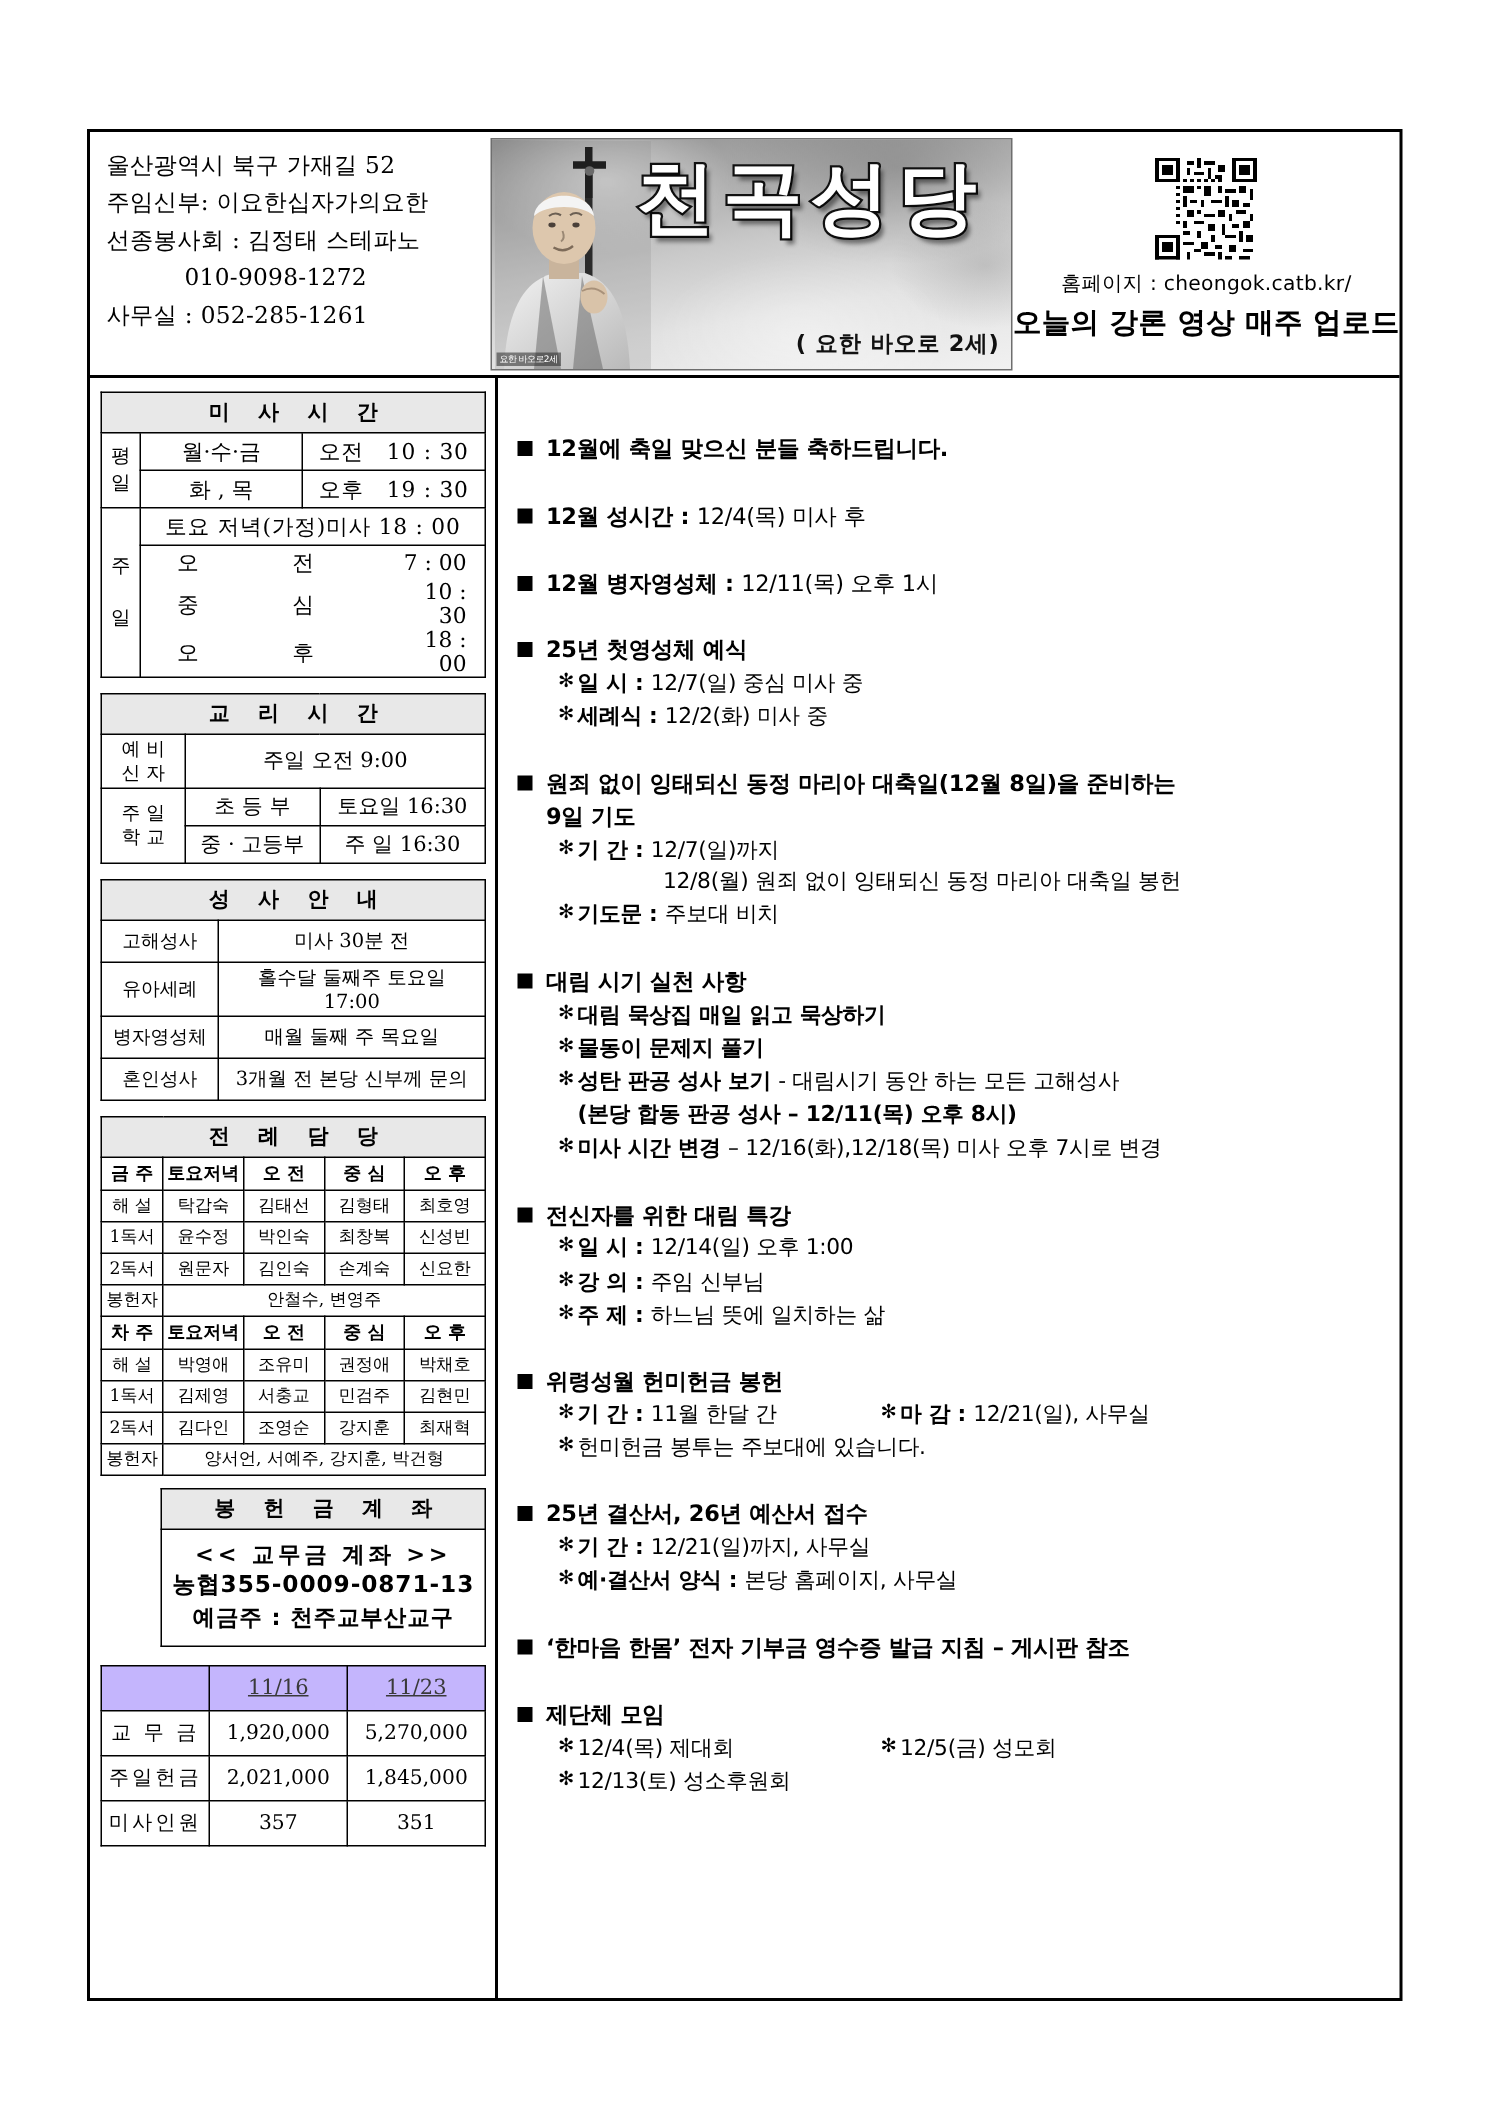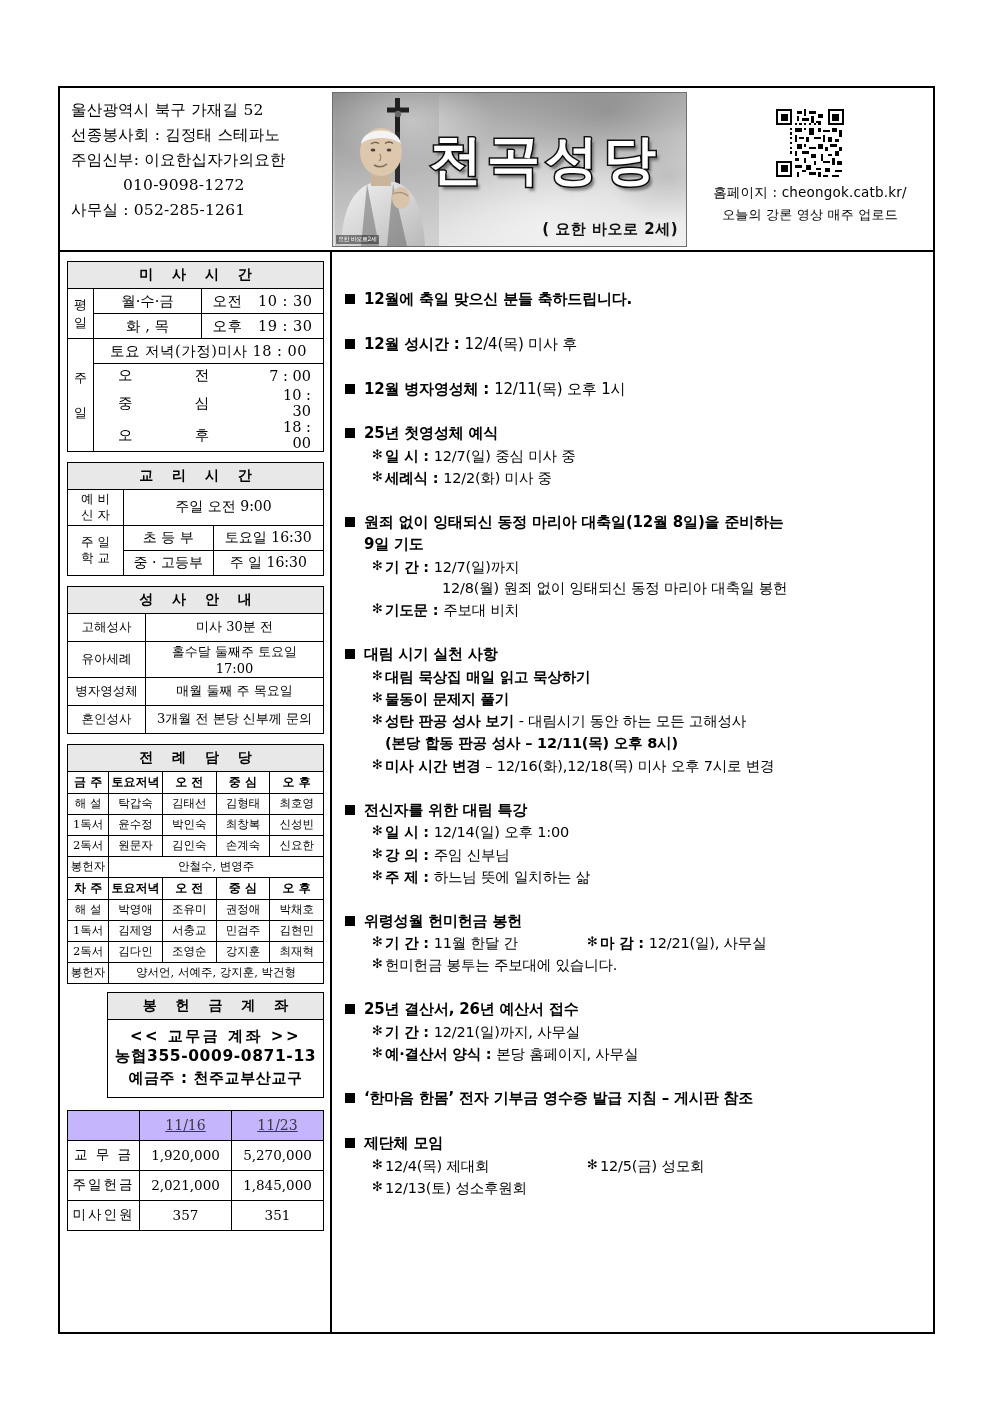--- a/index.html
+++ b/index.html
@@ -207,8 +207,8 @@
 
     <div class="parish-info">
       <span class="ln">울산광역시 북구 가재길 52</span>
+      <span class="ln">주임신부: 이요한십자가의요한</span>
       <span class="ln">선종봉사회 : 김정태 스테파노</span>
-      <span class="ln">주임신부: 이요한십자가의요한</span>
       <span class="ln ind">010-9098-1272</span>
       <span class="ln">사무실  : 052-285-1261</span>
     </div>

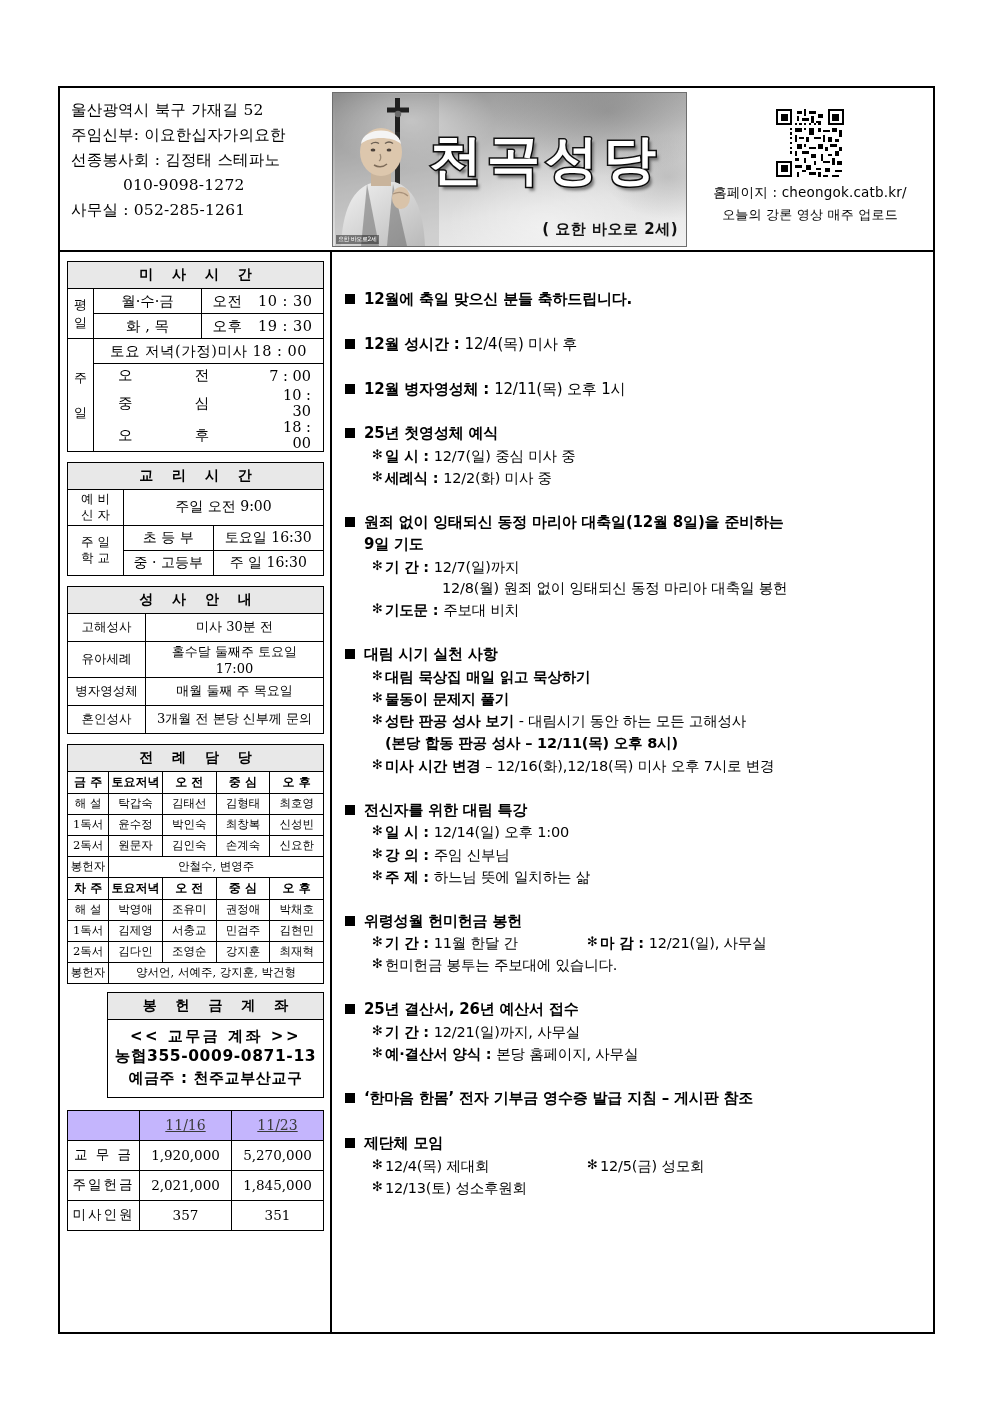--- a/index.html
+++ b/index.html
@@ -70,7 +70,7 @@
     background: rgba(40,40,40,.55); padding: 0 2px;
   }
   .banner-title {
-    position: absolute; left: 96px; top: 32px;
+    position: absolute; left: 96px; top: 4px;
     font-size: 53px; font-weight: 700;
     letter-spacing: 5px;
     color: #ffffff;

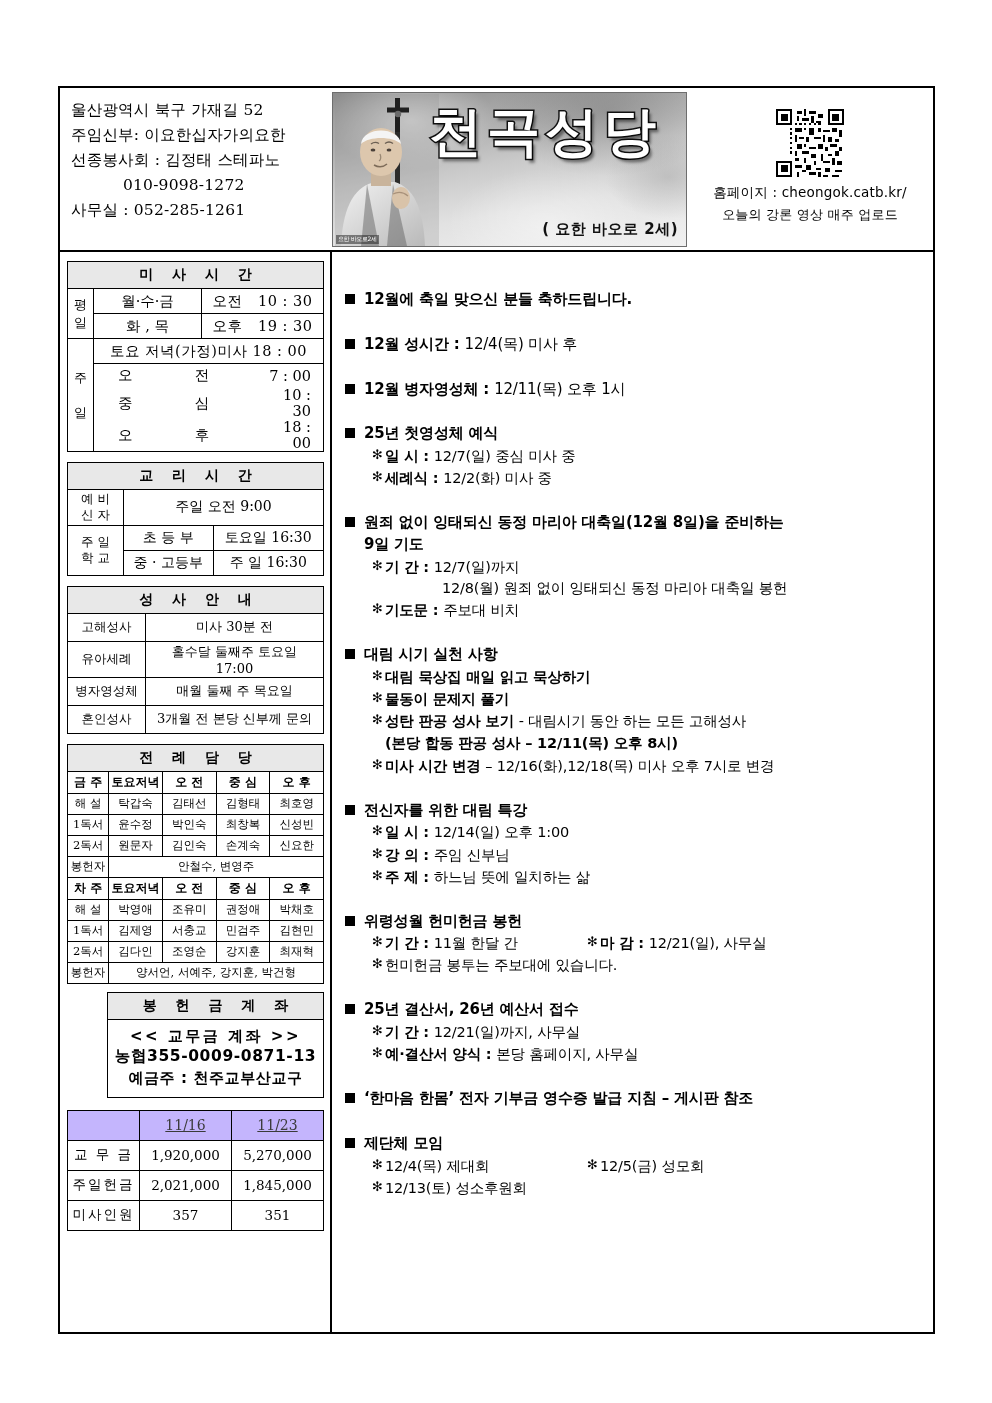--- a/index.html
+++ b/index.html
@@ -99,7 +99,7 @@
     margin-bottom: 7px;
   }
   .qr-line1 { font-size: 13.5px; letter-spacing: .2px; white-space: nowrap; margin-bottom: 4px; }
-  .qr-line2 { font-size: 13px; font-weight: 400; letter-spacing: .2px; white-space: nowrap; }
+  .qr-line2 { font-size: 19px; font-weight: 700; letter-spacing: .2px; white-space: nowrap; }
 
   
   .body-cols { display: flex; flex: 1 1 auto; min-height: 0; }

